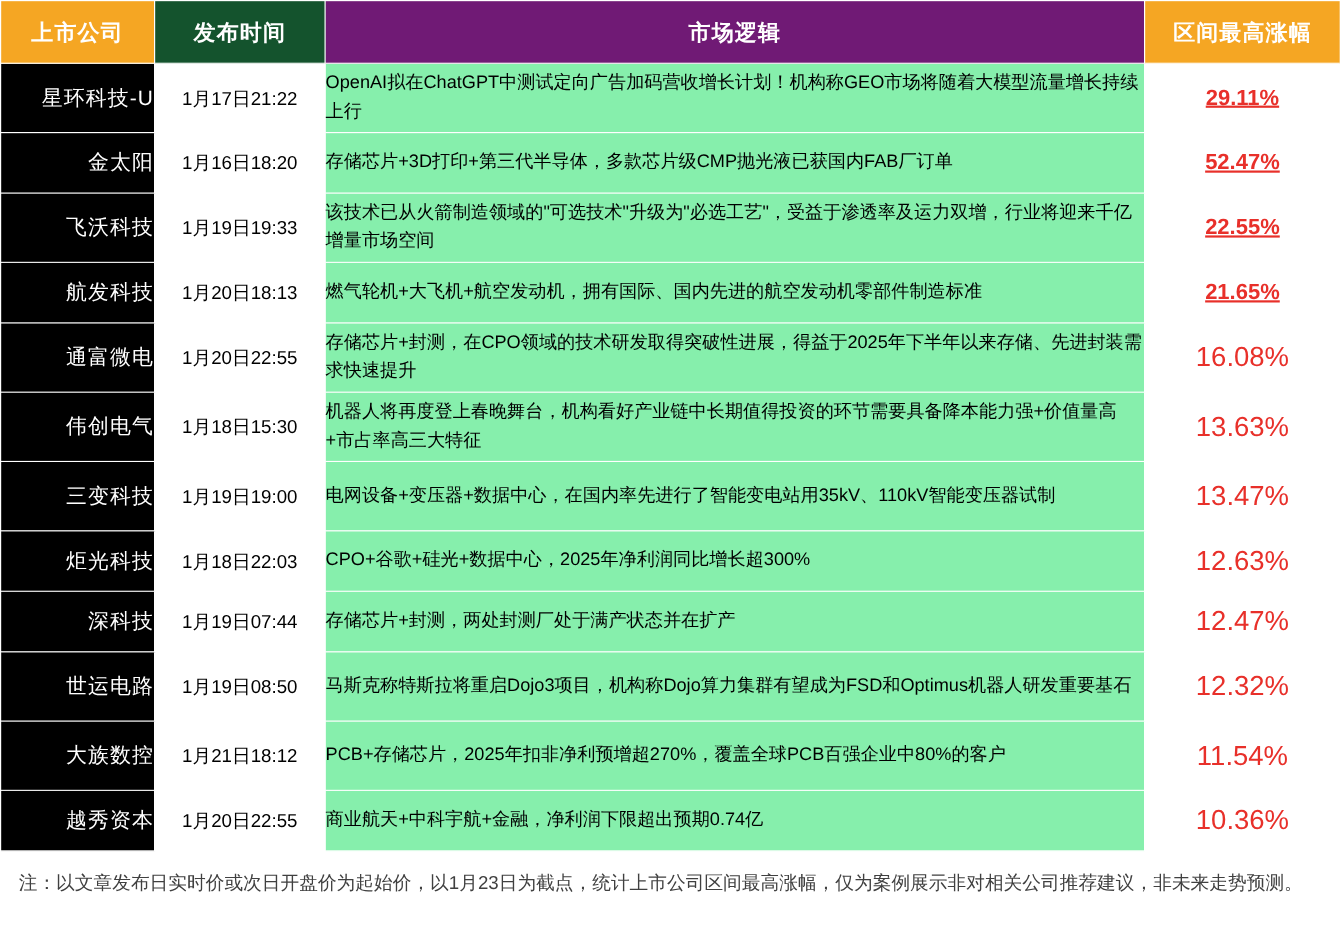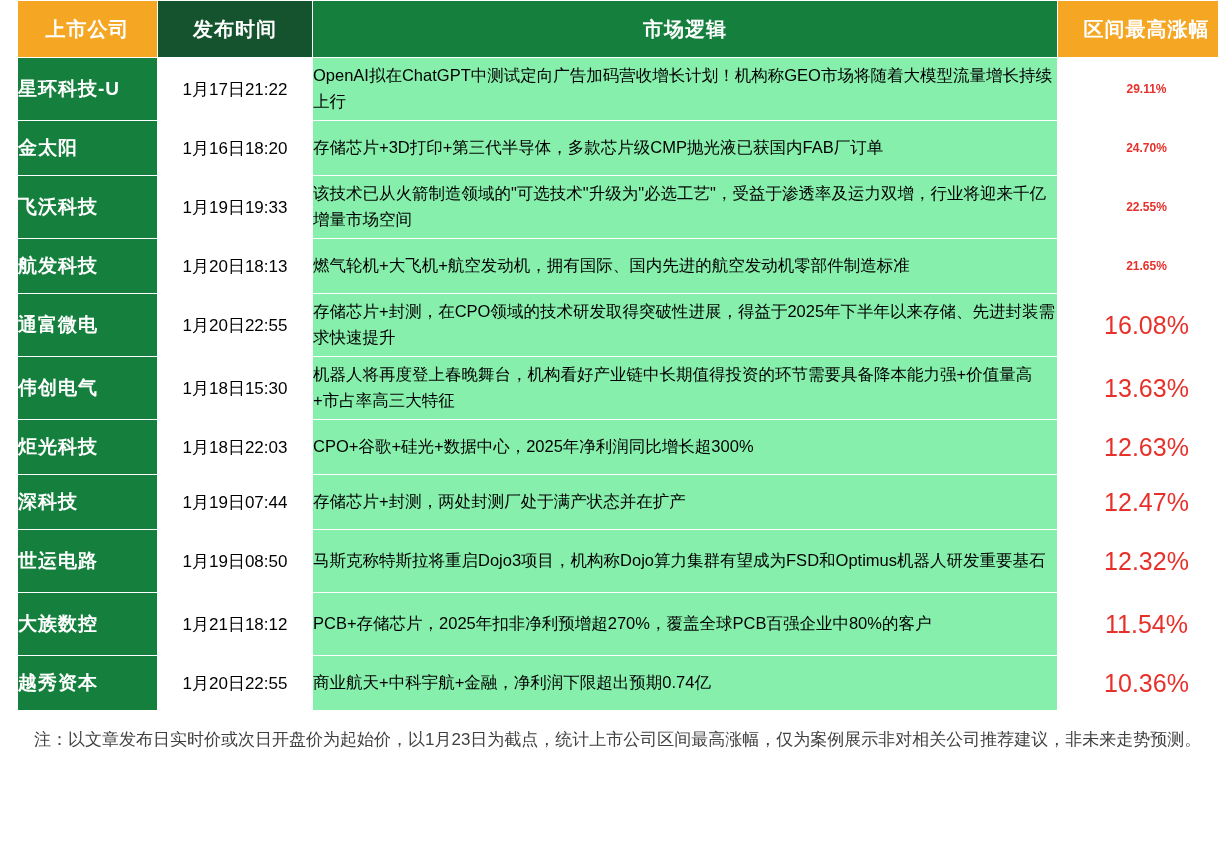--- a/index.html
+++ b/index.html
@@ -18,7 +18,6 @@
     height: 853px;
     box-sizing: border-box;
     background: #ffffff;
-    padding-left: 17px;
   }
   table.stock-table {
     border-collapse: collapse;

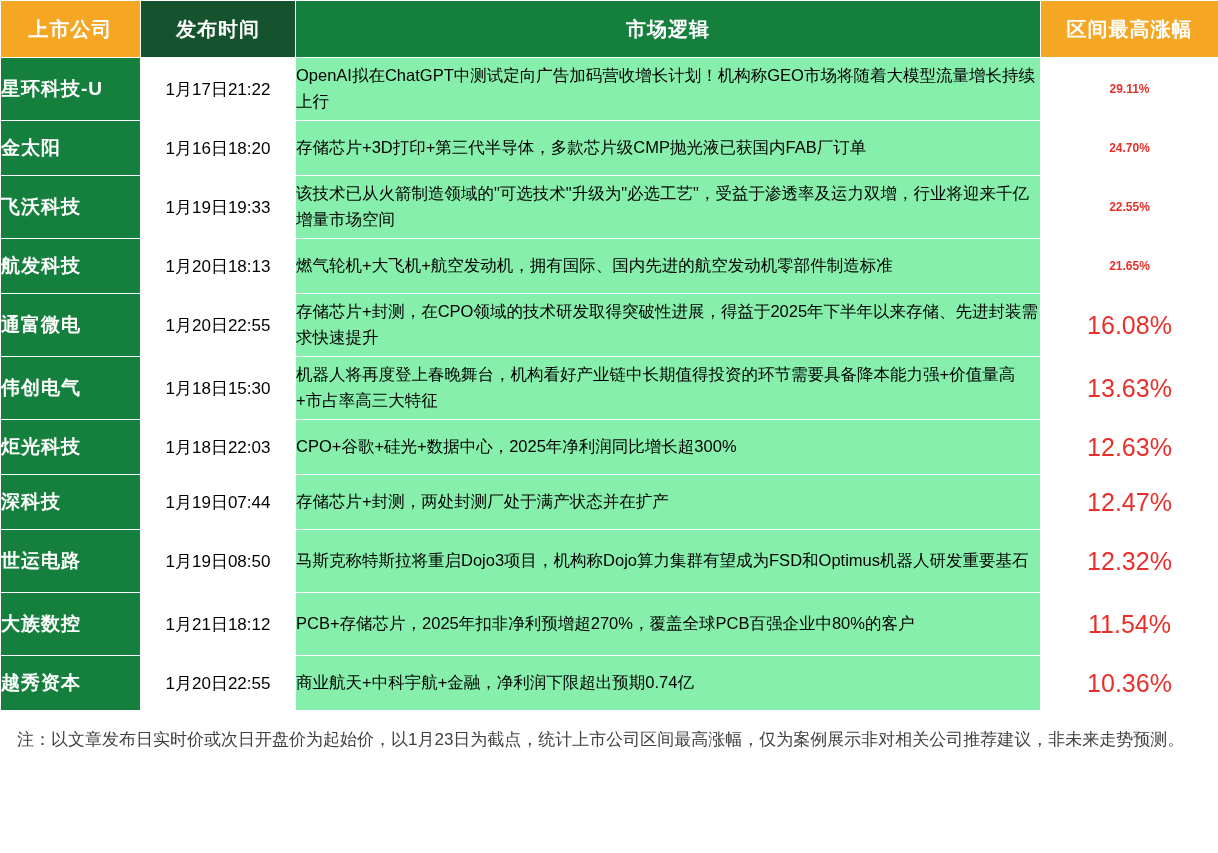--- a/index.html
+++ b/index.html
@@ -48,7 +48,7 @@
   }
   thead th.th-company { background: #f5a623; }
   thead th.th-time    { background: #14532d; margin-top: 43px; }
-  thead th.th-logic   { background: #15803d; }
+  thead th.th-logic   { background: #701a75; }
   thead th.th-gain    { background: #f5a623; }
 
   

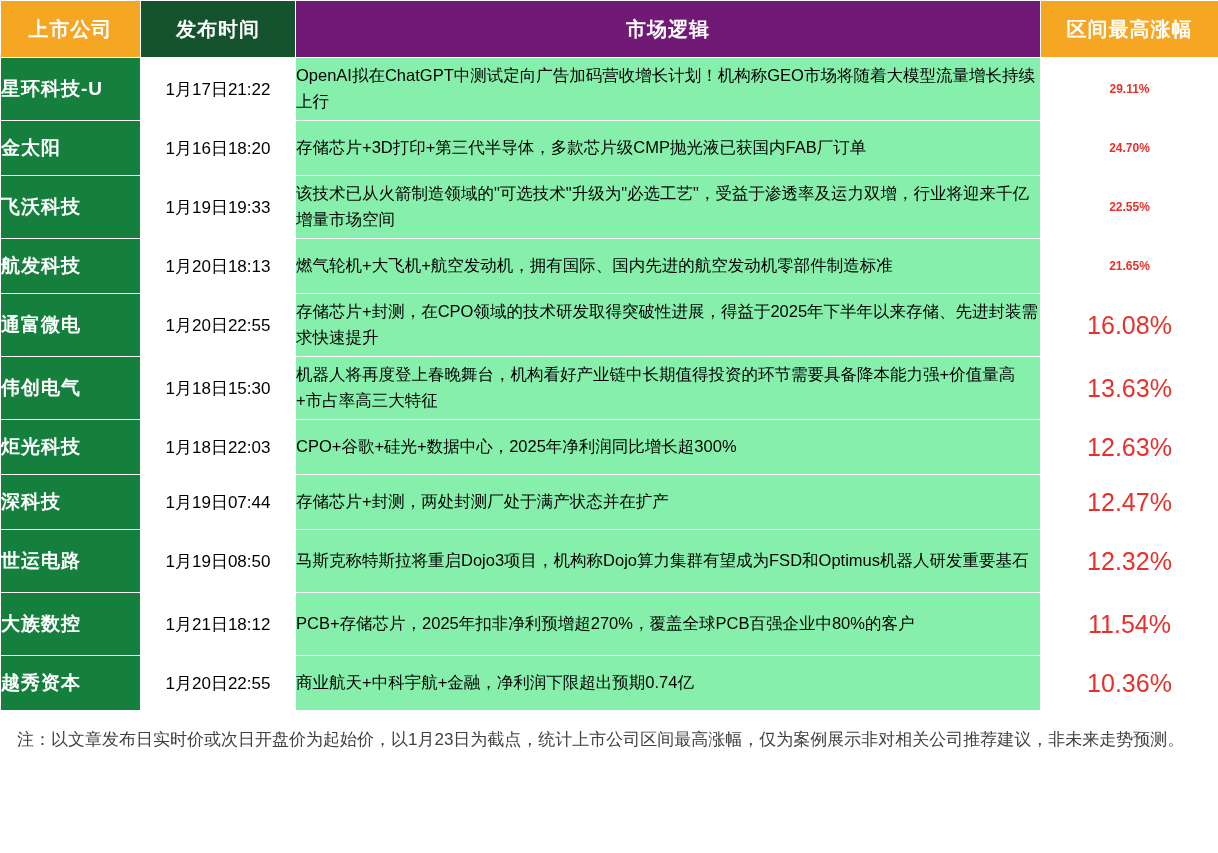--- a/index.html
+++ b/index.html
@@ -53,11 +53,11 @@
 
   
   td.company {
-    background: #15803d;
+    background: #000000;
     color: #ffffff;
     font-size: 19px;
-    font-weight: bold;
-    text-align: left;
+    font-weight: normal;
+    text-align: right;
     letter-spacing: 1px;
   }
   

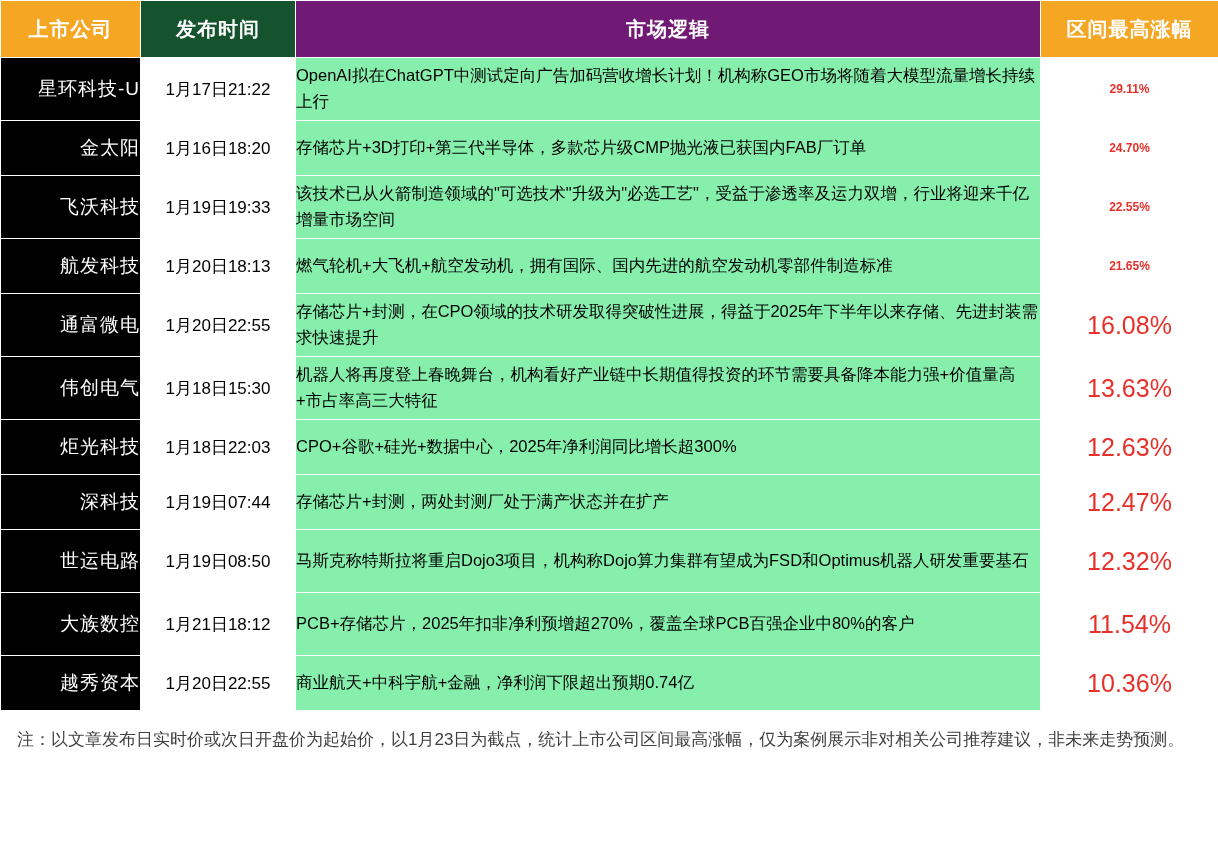--- a/index.html
+++ b/index.html
@@ -85,7 +85,8 @@
   }
   td.gain.bold {
     font-weight: bold;
-    font-size: 12px;
+    font-size: 20px;
+    text-decoration: underline;
   }
 
   tr.row-h1 td { height: 62px; }

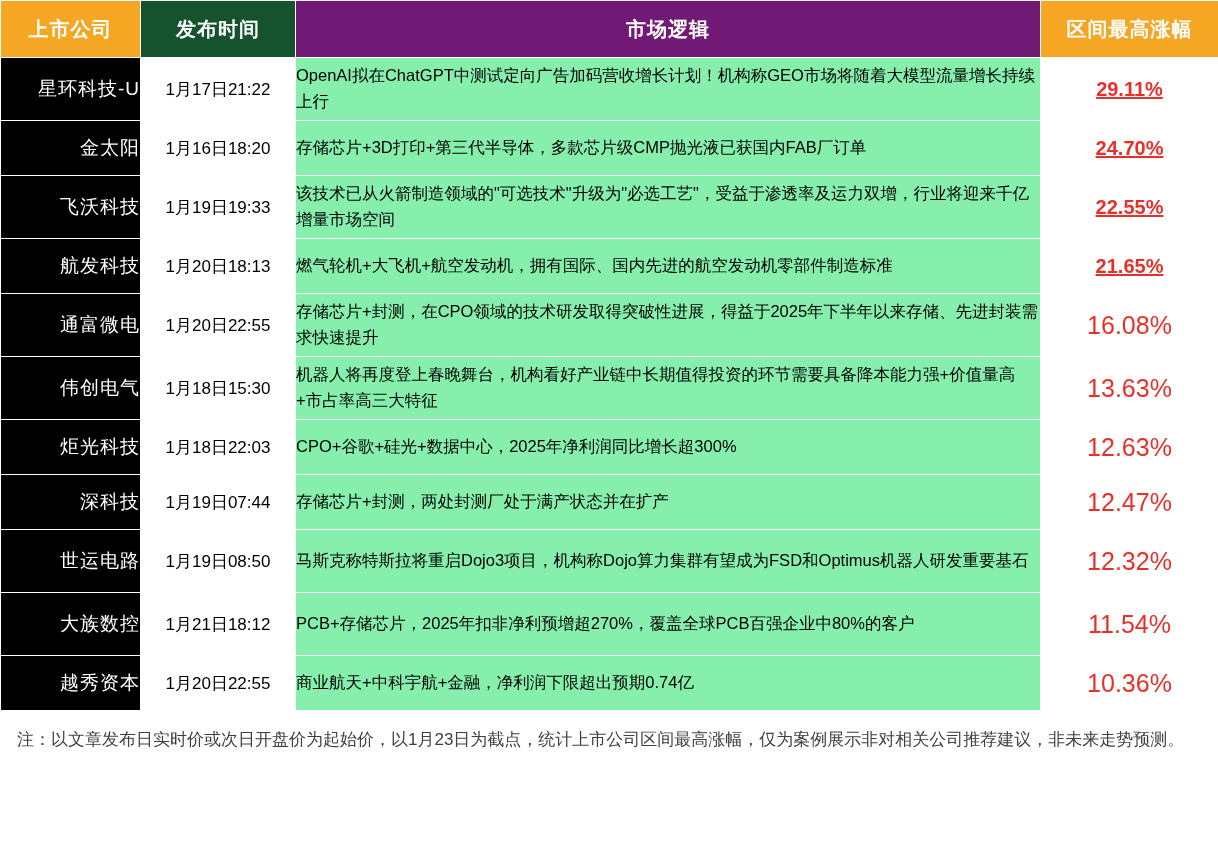--- a/index.html
+++ b/index.html
@@ -140,7 +140,7 @@
           <td class="company">金太阳</td>
           <td class="time">1月16日18:20</td>
           <td class="logic">存储芯片+3D打印+第三代半导体，多款芯片级CMP抛光液已获国内FAB厂订单</td>
-          <td class="gain bold">24.70%</td>
+          <td class="gain bold">52.47%</td>
         </tr>
         <tr class="row-h1">
           <td class="company">飞沃科技</td>

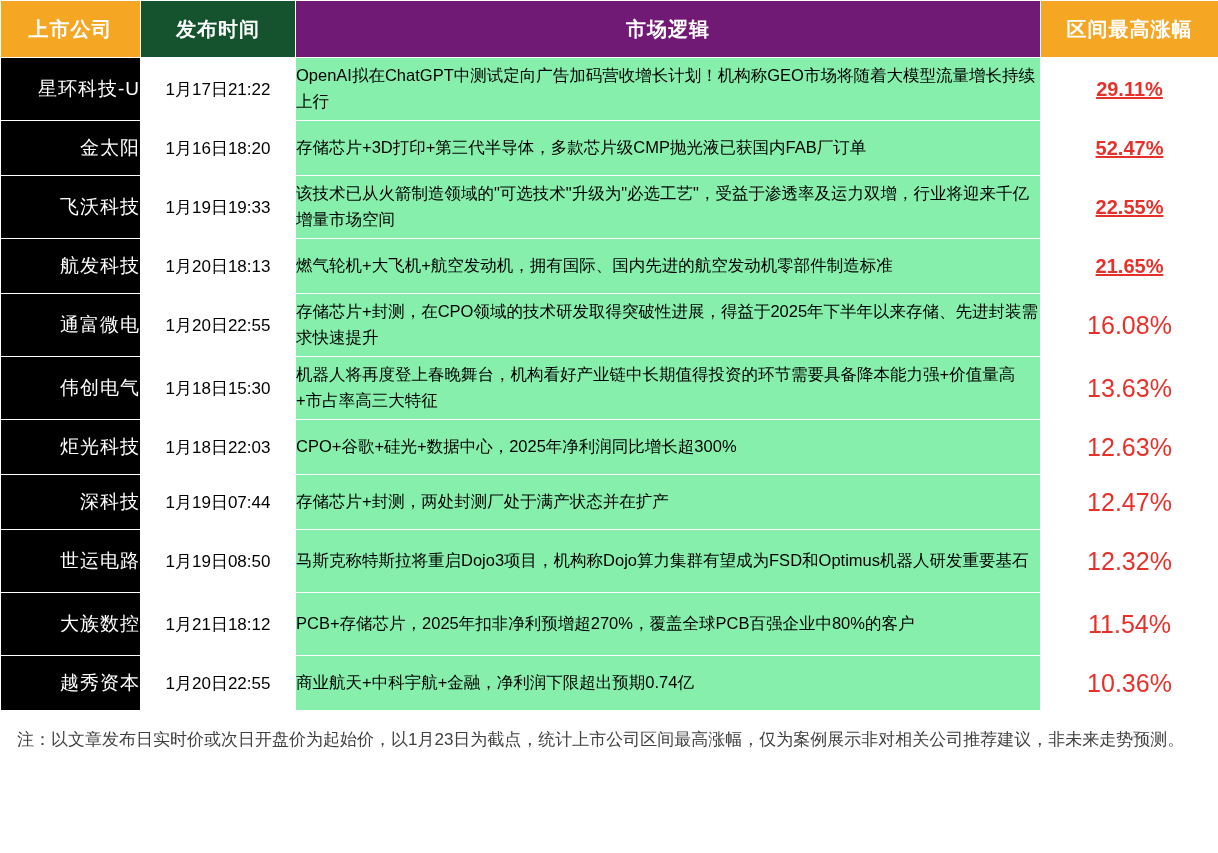--- a/index.html
+++ b/index.html
@@ -166,6 +166,12 @@
           <td class="logic">机器人将再度登上春晚舞台，机构看好产业链中长期值得投资的环节需要具备降本能力强+价值量高+市占率高三大特征</td>
           <td class="gain">13.63%</td>
         </tr>
+        <tr class="row-h1">
+          <td class="company">三变科技</td>
+          <td class="time">1月19日19:00</td>
+          <td class="logic">电网设备+变压器+数据中心，在国内率先进行了智能变电站用35kV、110kV智能变压器试制</td>
+          <td class="gain">13.47%</td>
+        </tr>
         <tr class="row-h2">
           <td class="company">炬光科技</td>
           <td class="time">1月18日22:03</td>

